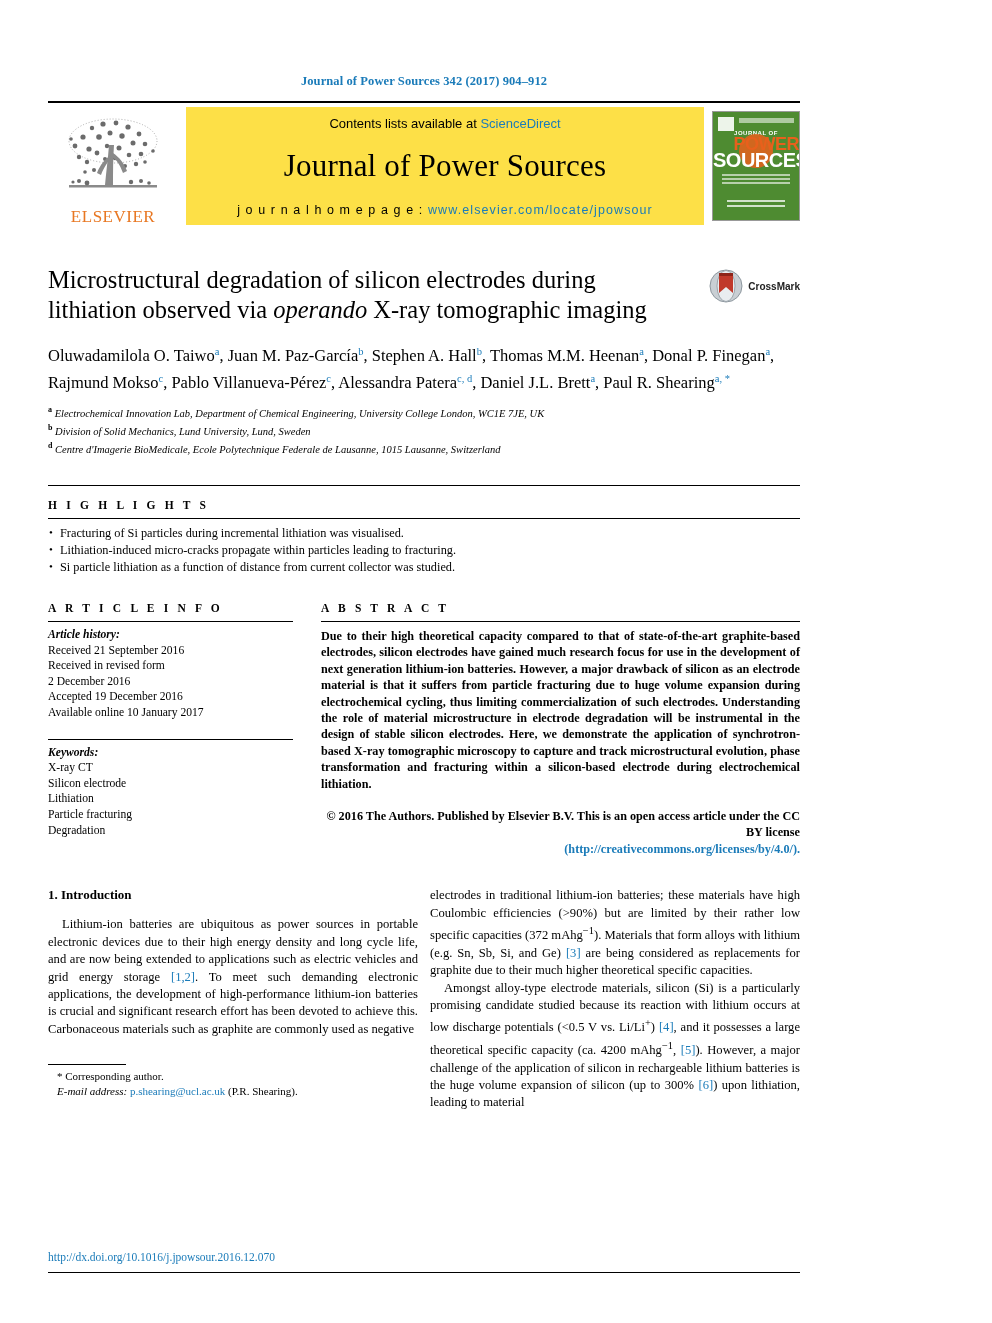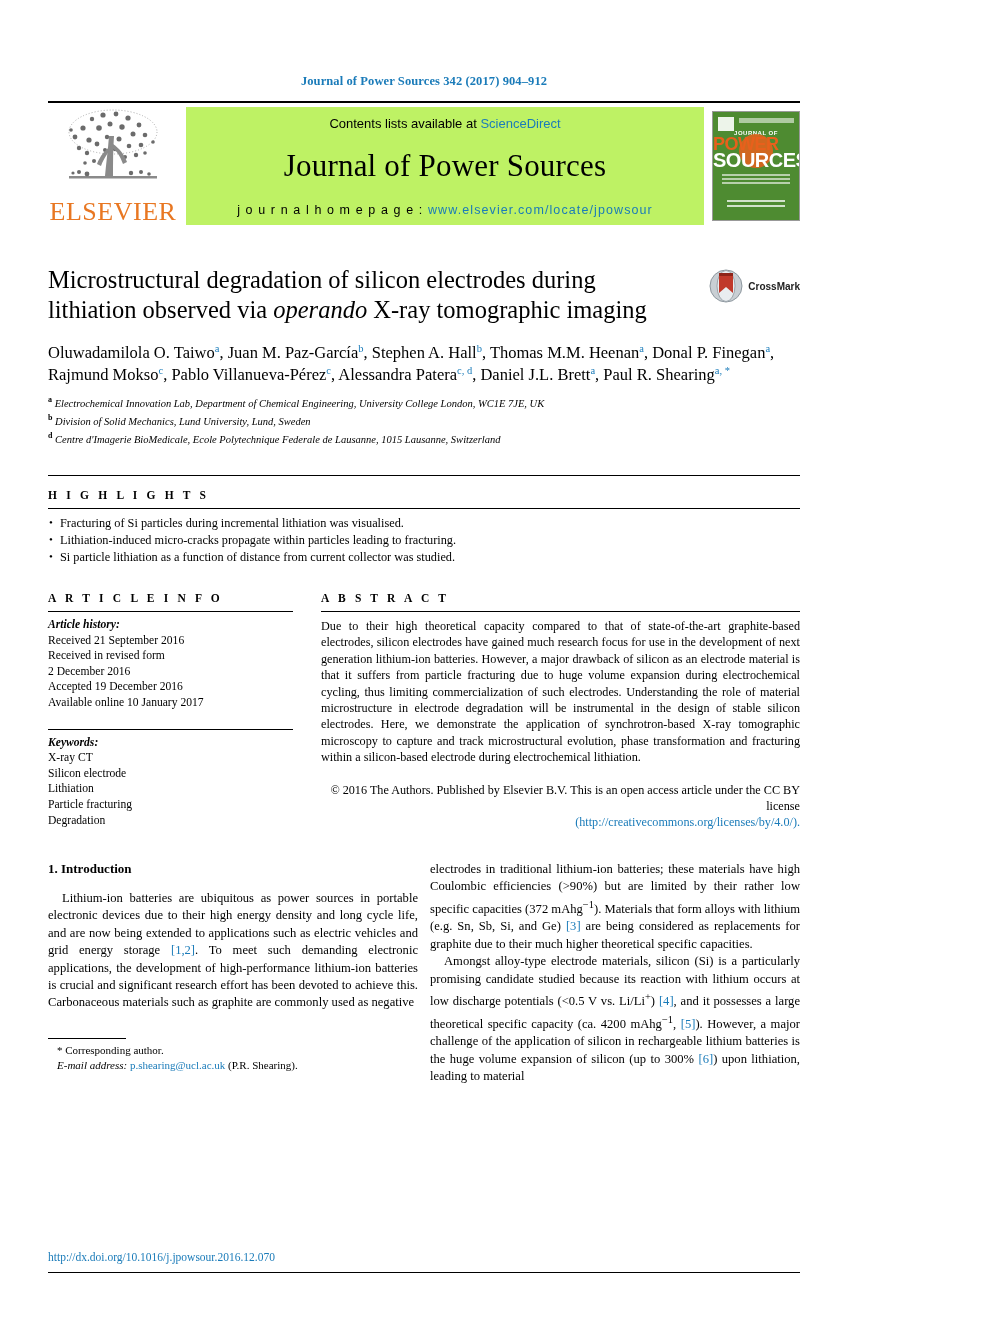--- a/index.html
+++ b/index.html
@@ -62,7 +62,7 @@
   }
   .masthead-center {
     flex: 1 1 auto;
-    background: #bef264;
+    background: #fde047;
     margin: 4px 8px 4px 8px;
     display: flex;
     flex-direction: column;

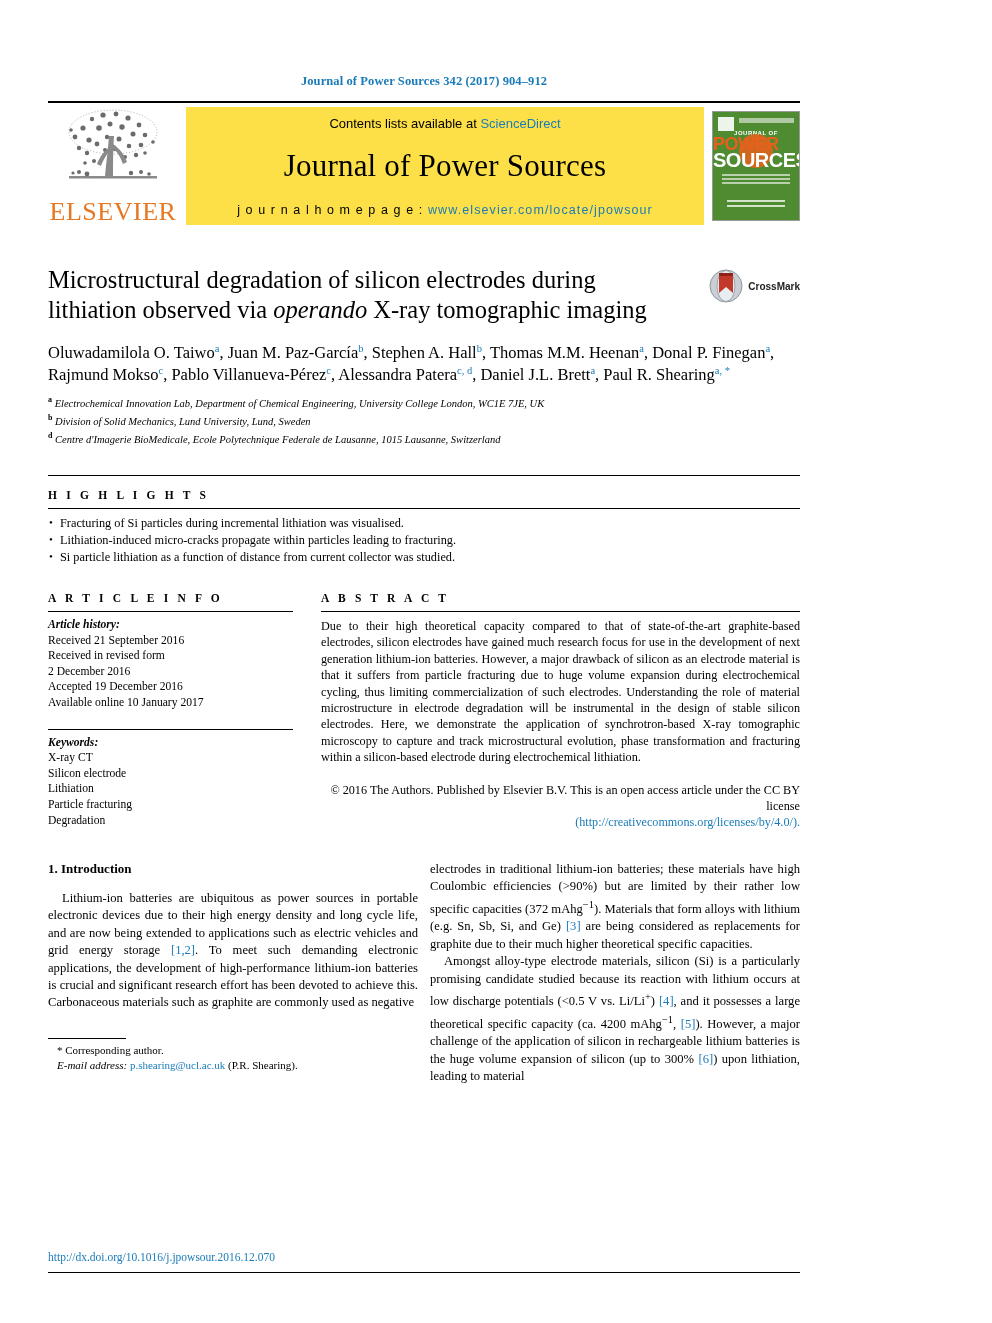--- a/index.html
+++ b/index.html
@@ -119,7 +119,7 @@
   }
   .cv-power {
     position: absolute; top: 24px; left: 0; right: 0;
-    text-align: left; color: #e8601c;
+    text-align: right; color: #e8601c;
     font-family: "Liberation Sans", sans-serif;
     font-size: 18px; font-weight: bold; letter-spacing: -0.5px;
     line-height: 17px;

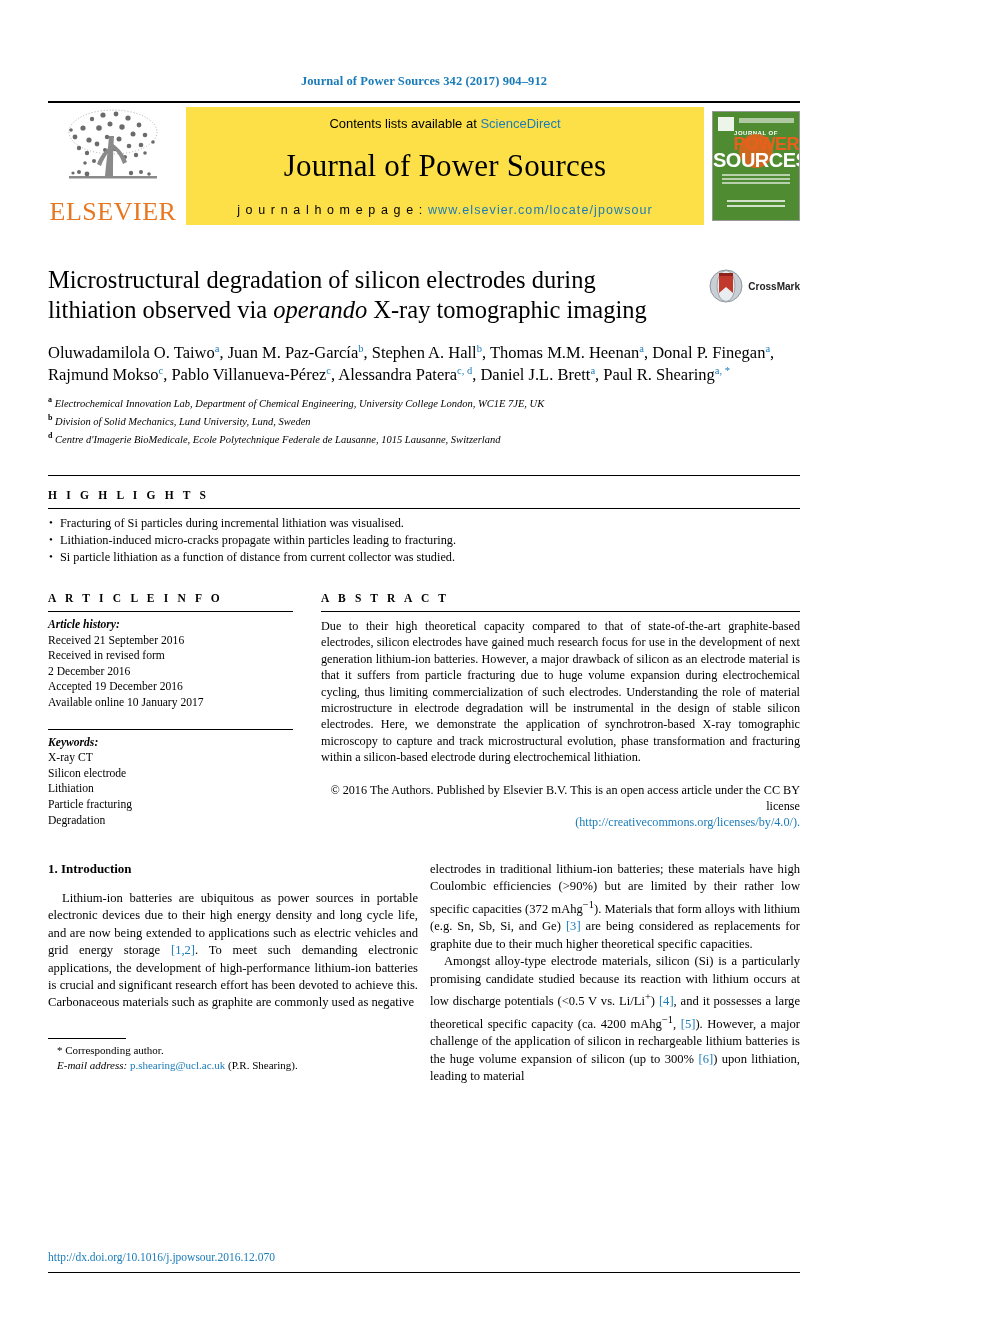--- a/index.html
+++ b/index.html
@@ -55,7 +55,7 @@
   .elsevier-word {
     font-family: "Liberation Serif", serif;
     color: #e87722;
-    font-size: 26px;
+    font-size: 17px;
     letter-spacing: 0.5px;
     line-height: 1;
     margin-top: 1px;

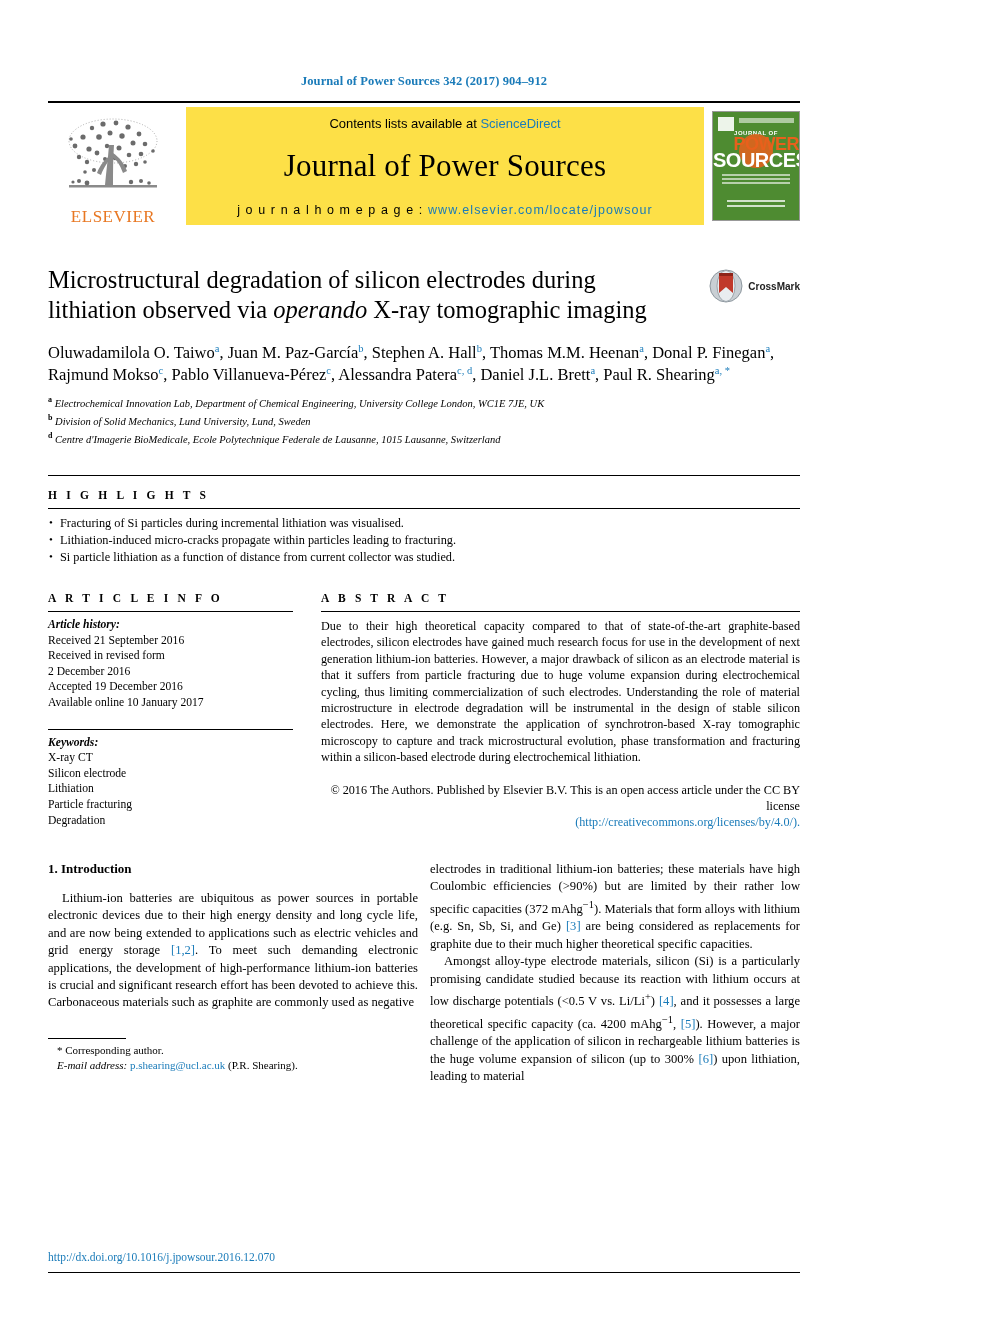--- a/index.html
+++ b/index.html
@@ -185,7 +185,7 @@
     margin-top: 14px;
     font-family: "Liberation Serif", serif;
     font-size: 16.5px;
-    line-height: 18px;
+    line-height: 23px;
   }
   .authors sup { color: #1a7bb9; font-size: 10.5px; vertical-align: super; }
   .authors sup.star { color: #1a7bb9; }

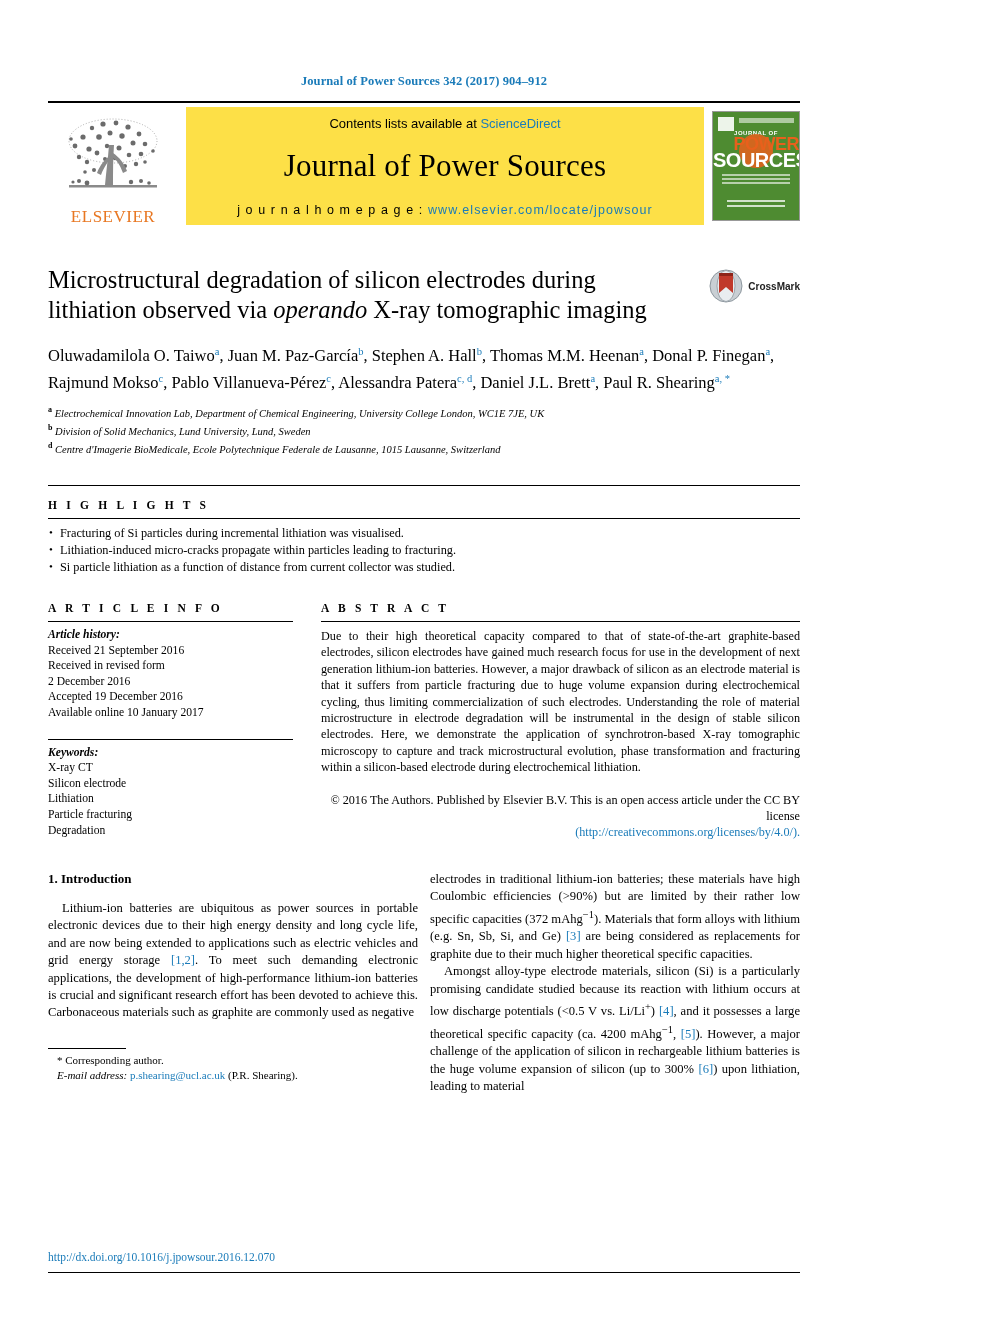--- a/index.html
+++ b/index.html
@@ -253,6 +253,7 @@
     line-height: 16.4px;
     text-align: justify;
     padding-top: 6px;
+    font-weight: bold;
   }
   .abs-copy {
     margin-top: 10px;

